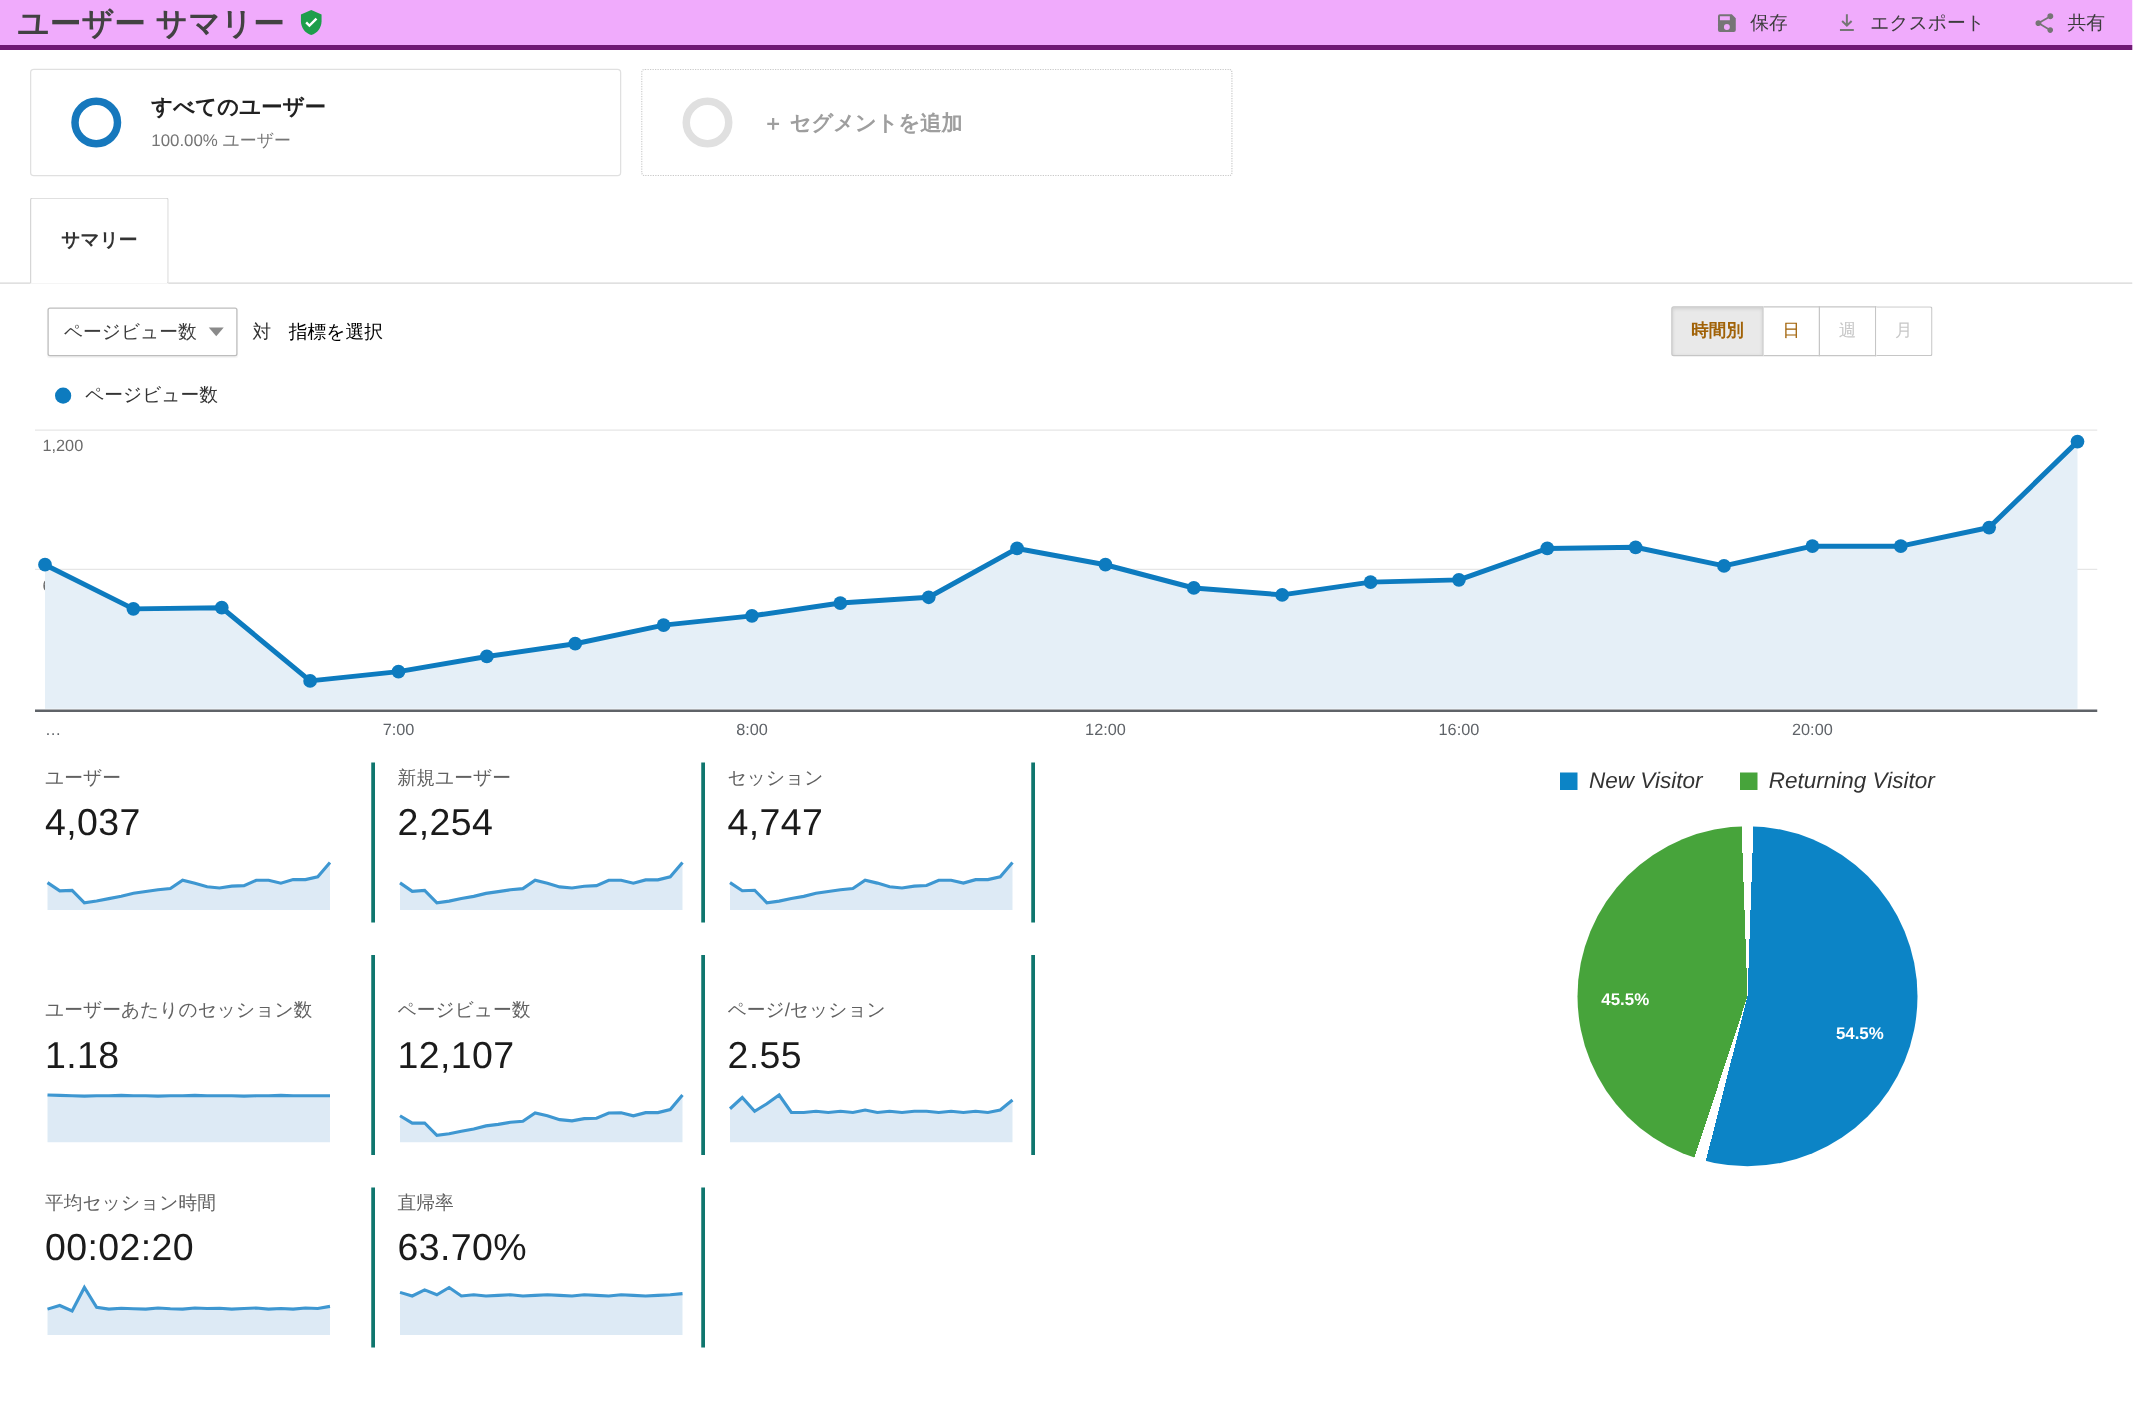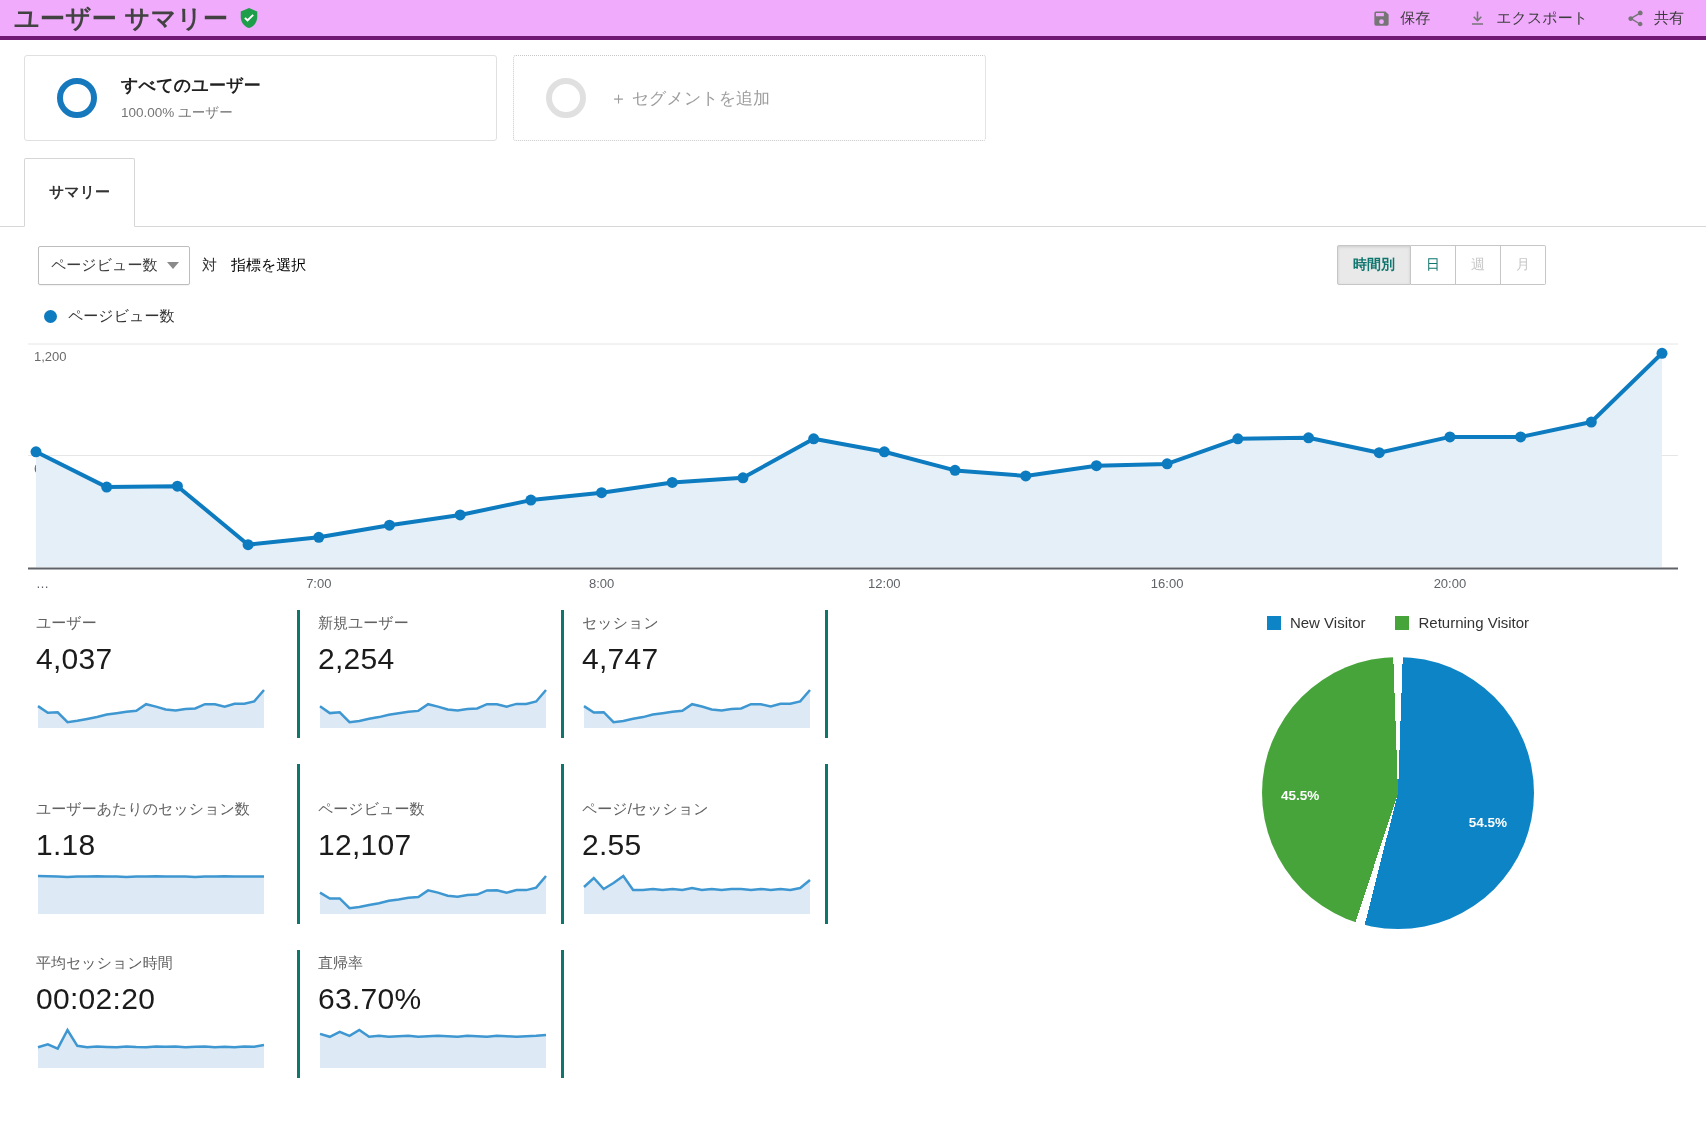--- a/index.html
+++ b/index.html
@@ -25,7 +25,7 @@
   .segment-text { margin-left:24px; }
   .segment-title { font-size:17px; color:#212121; font-weight:bold; letter-spacing:.2px; }
   .segment-sub { font-size:13.5px; color:#757575; margin-top:7px; }
-  .add-label { margin-left:24px; font-size:17px; color:#9e9e9e; }
+  .add-label { margin-left:24px; font-size:17px; color:#9e9e9e;font-weight:bold; }
   .date-picker { margin-left:auto; padding:12px 8px 9px 14px; border-bottom:1px solid #cfcfcf;
     display:flex; align-items:center; gap:14px; cursor:pointer; }
   .date-range { font-size:20px; color:#3c4a52; letter-spacing:.3px; }

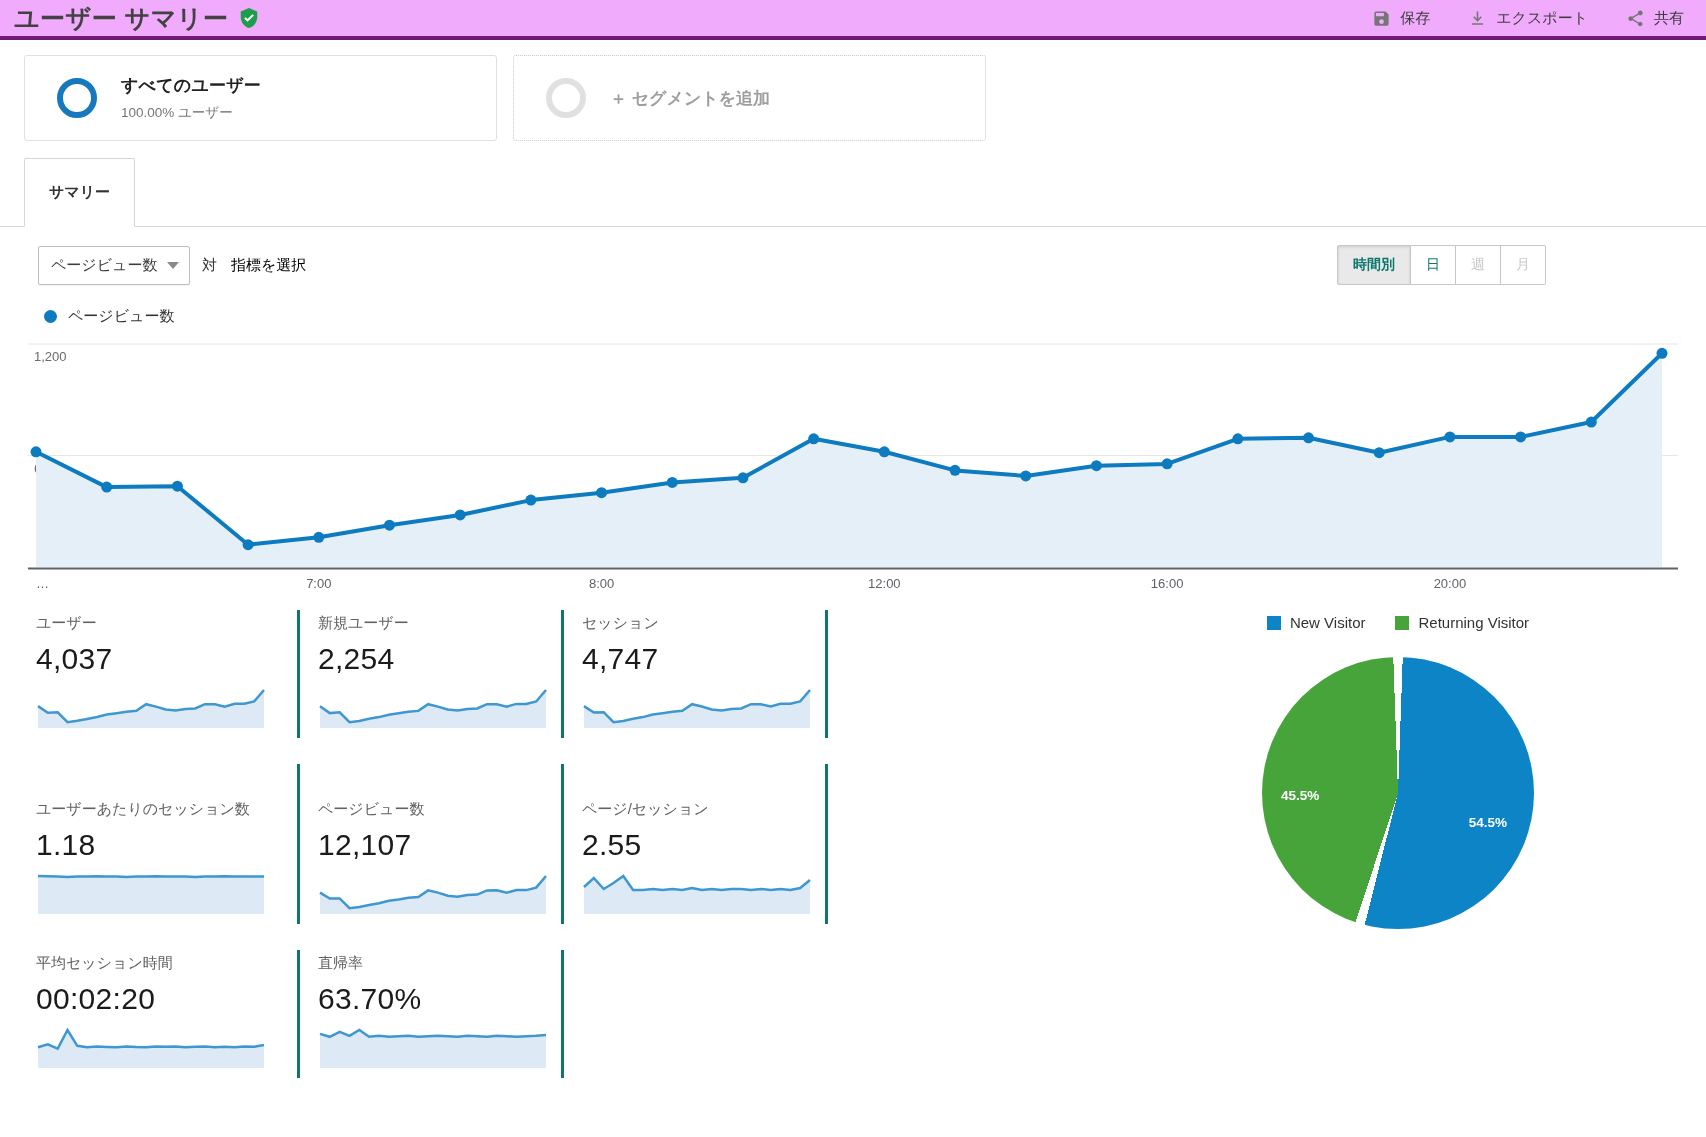--- a/index.html
+++ b/index.html
@@ -47,7 +47,7 @@
   .vs-label { margin:0 14px 0 12px; font-size:15px; color:#333; }
   .compare-link { font-size:15px; color:#000000; text-decoration:none; cursor:pointer; }
   .gran { margin-left:auto; margin-right:160px; display:flex; }
-  .gbtn { font-family:inherit; font-size:14px; color:#0f766e; background:#fff; border:1px solid #c6c6c6;
+  .gbtn { font-family:inherit; font-size:14px; color:#a16207; background:#fff; border:1px solid #c6c6c6;
     border-left:none; padding:10px 15px; cursor:pointer; min-width:40px; }
   .gbtn:first-child { border-left:1px solid #c6c6c6; border-radius:2px 0 0 2px; }
   .gbtn:last-child { border-radius:0 2px 2px 0; }

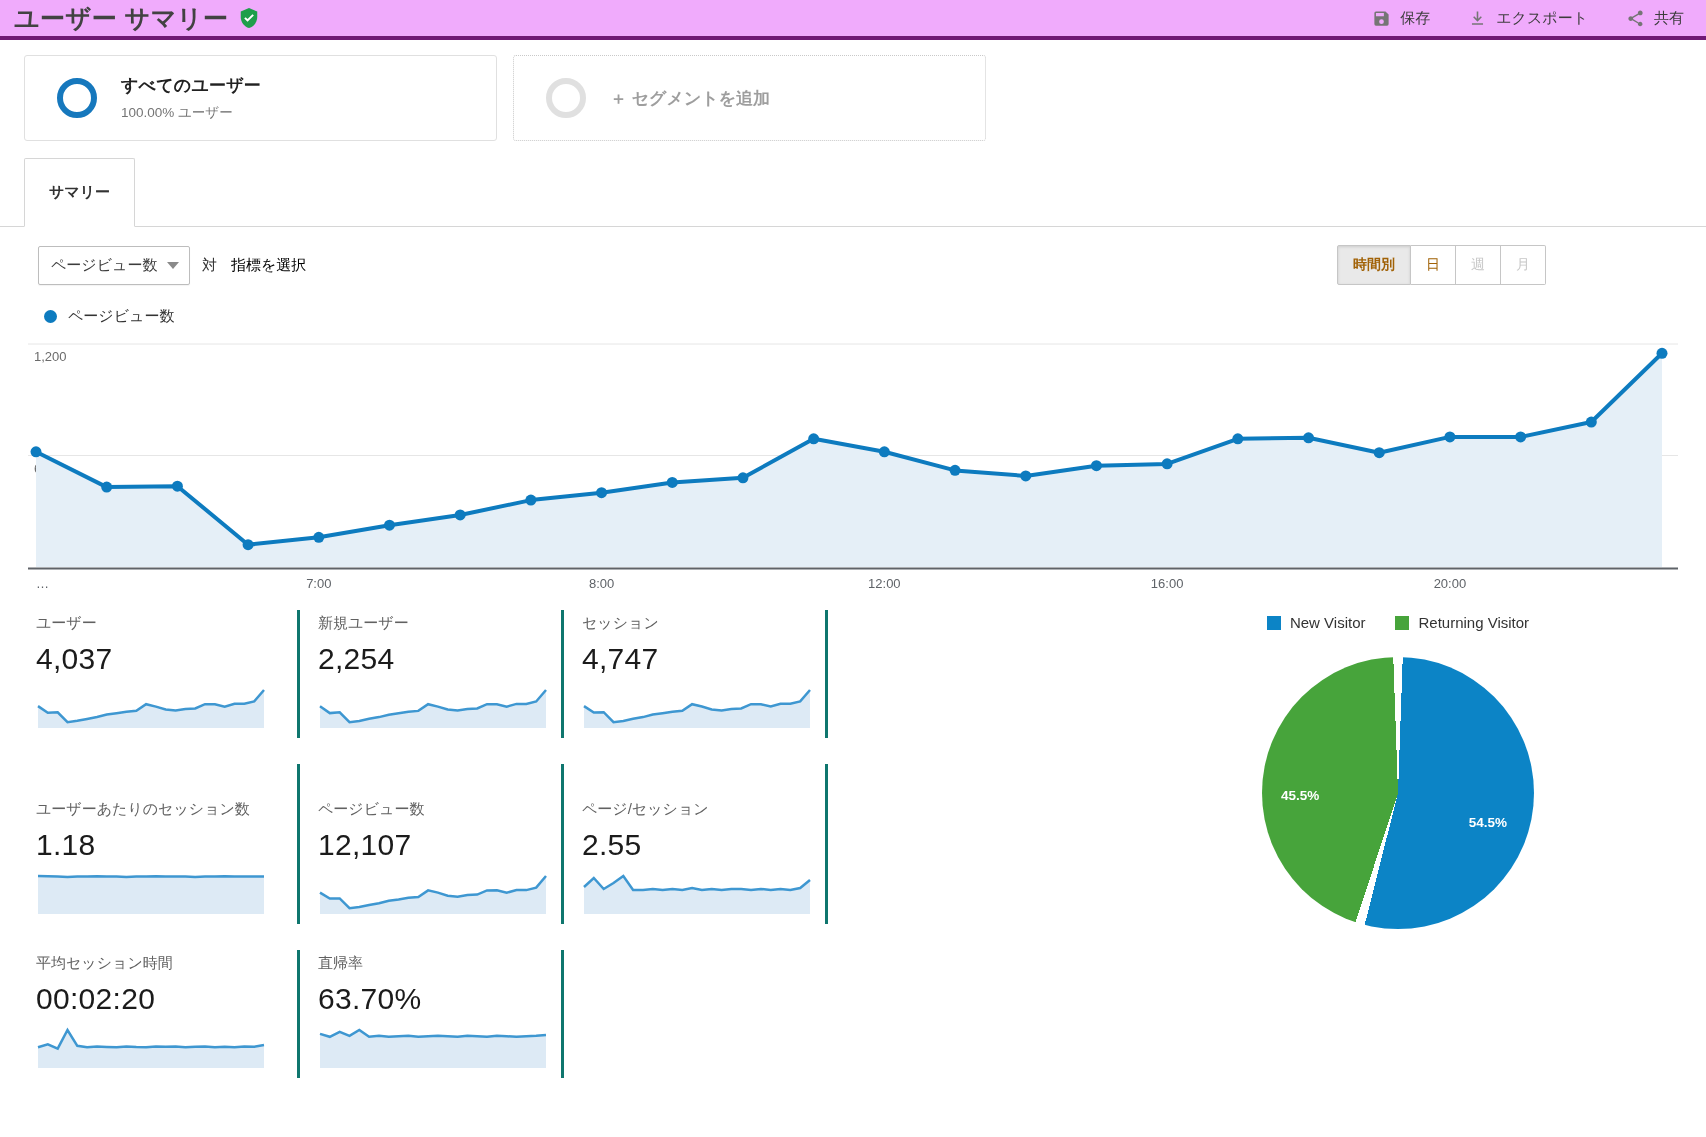--- a/index.html
+++ b/index.html
@@ -81,7 +81,7 @@
   
   .pie-panel { margin-left:auto; width:616px; }
   .pie-legend { display:flex; justify-content:center; gap:30px; padding-top:4px; }
-  .pie-legend-item { display:flex; align-items:center; gap:9px; font-size:15px; color:#333; }
+  .pie-legend-item { display:flex; align-items:center; gap:9px; font-size:18px; color:#333;font-style:italic; }
   .swatch { width:14px; height:14px; }
   .pie { position:relative; width:272px; height:272px; border-radius:50%; margin:26px auto 0 auto; }
   .pie-label { position:absolute; color:#fff; font-size:13.5px; font-weight:600; }

